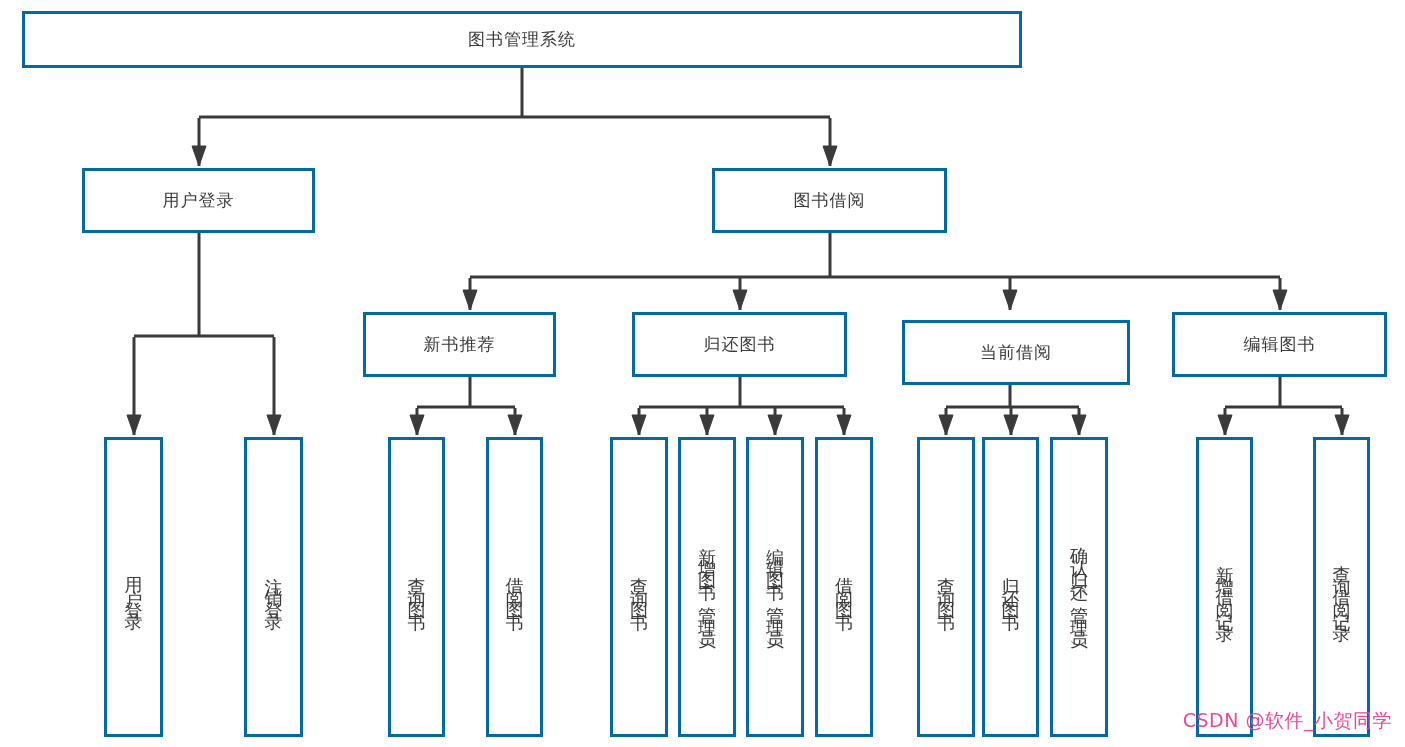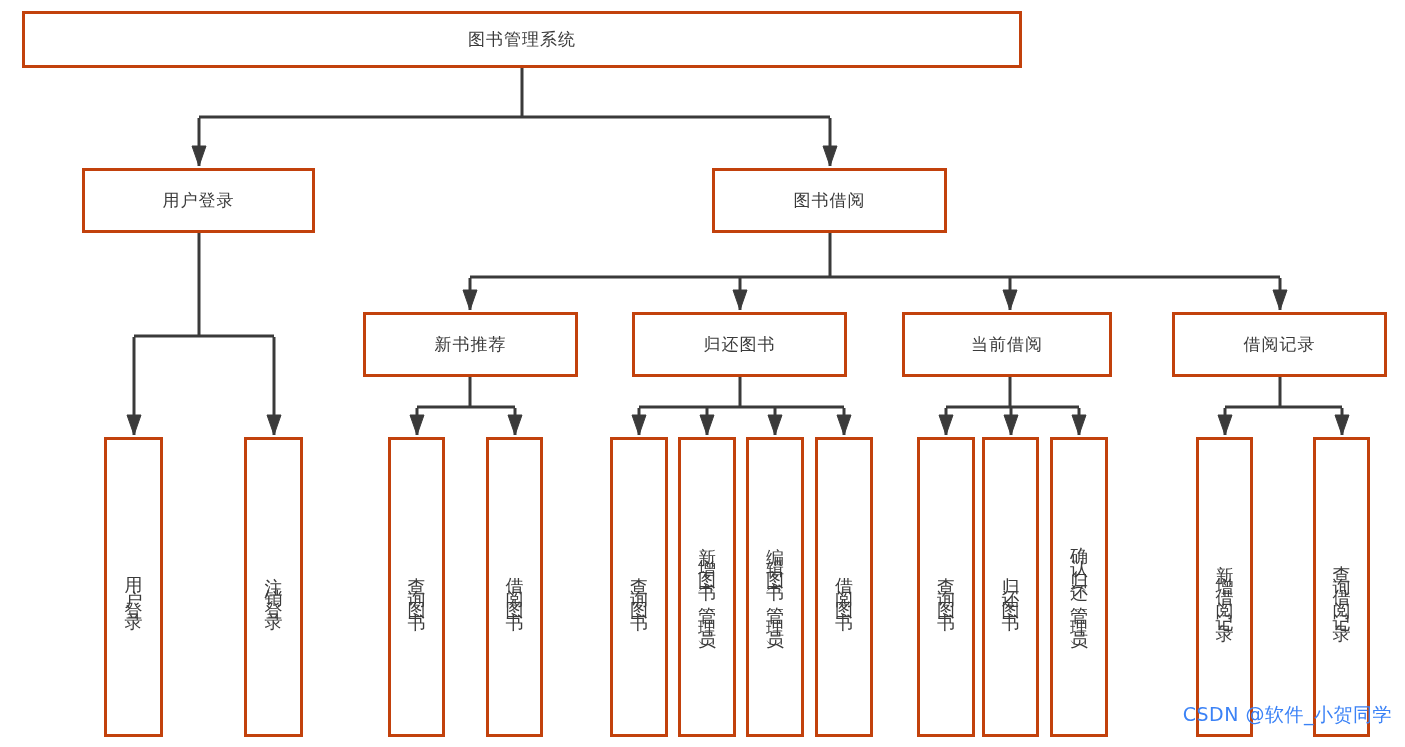--- a/index.html
+++ b/index.html
@@ -14,7 +14,7 @@
   .node{
     position:absolute;
     background:#ffffff;
-    border:3px solid #c2410c;
+    border:3px solid #0369a1;
     box-sizing:border-box;
     display:flex;align-items:center;justify-content:center;
     z-index:2;

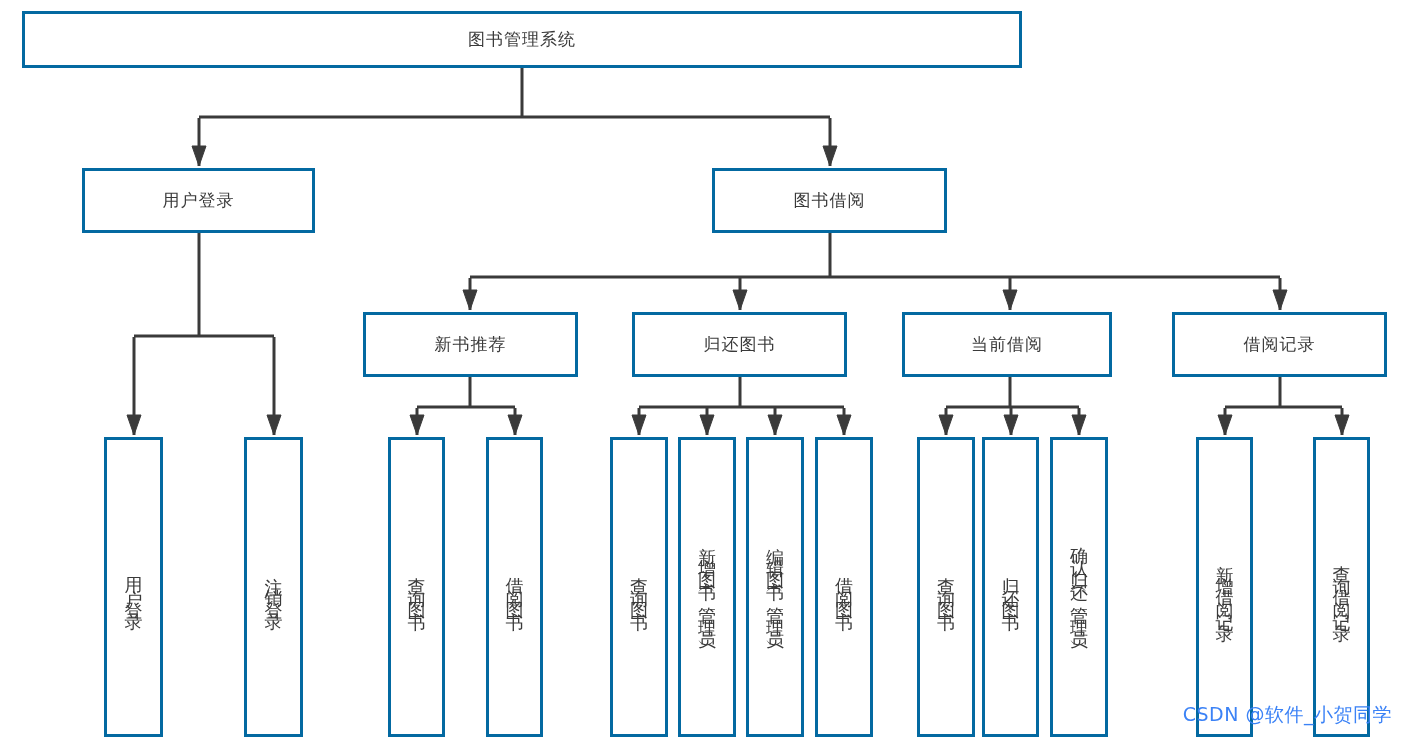--- a/index.html
+++ b/index.html
@@ -98,7 +98,7 @@
     <span class="lbl">图书借阅</span>
   </div>
 
-  <div class="node" style="left:363px;top:312px;width:215px;height:65px">
+  <div class="node" style="left:363px;top:312px;width:193px;height:65px">
     <span class="lbl">新书推荐</span>
   </div>
   <div class="node" style="left:632px;top:312px;width:215px;height:65px">

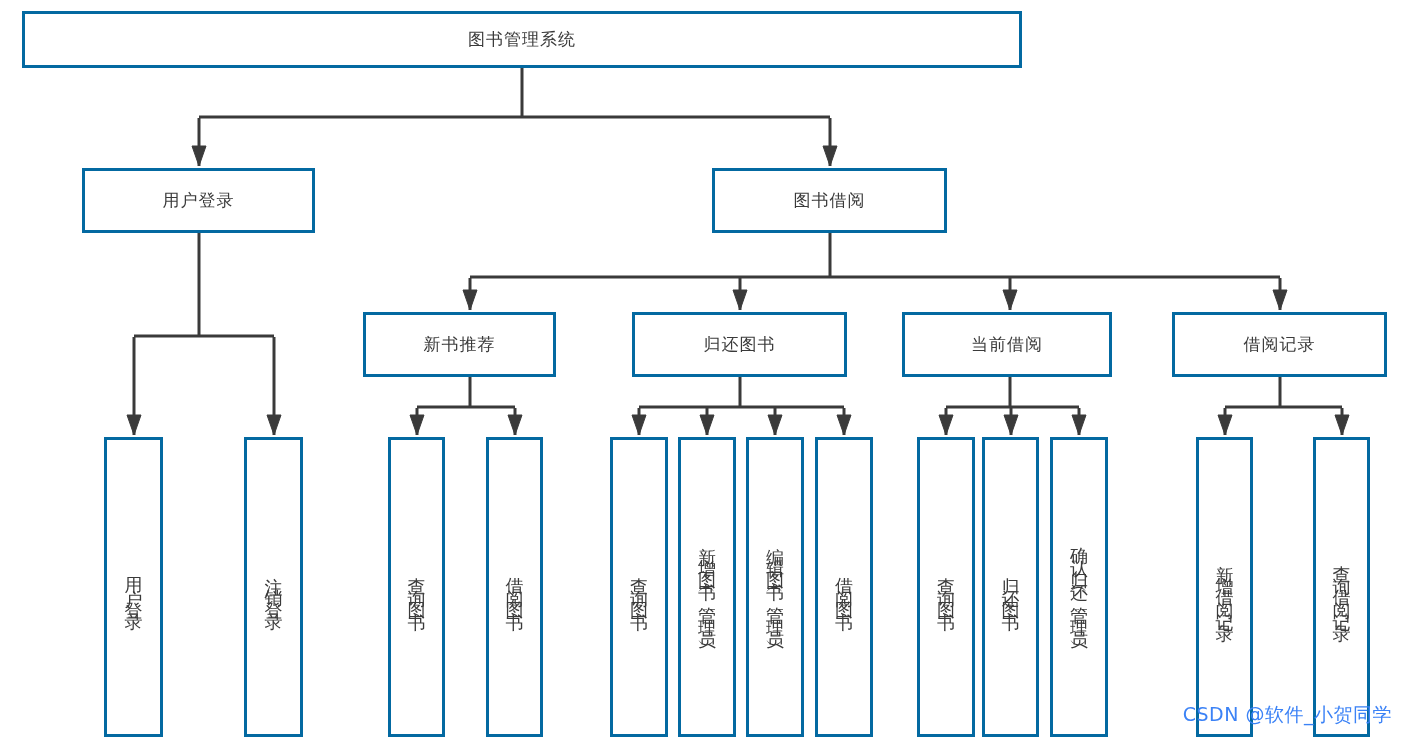--- a/index.html
+++ b/index.html
@@ -104,7 +104,7 @@
   <div class="node" style="left:632px;top:312px;width:215px;height:65px">
     <span class="lbl">归还图书</span>
   </div>
-  <div class="node" style="left:902px;top:312px;width:210px;height:65px">
+  <div class="node" style="left:902px;top:320px;width:228px;height:65px">
     <span class="lbl">当前借阅</span>
   </div>
   <div class="node" style="left:1172px;top:312px;width:215px;height:65px">

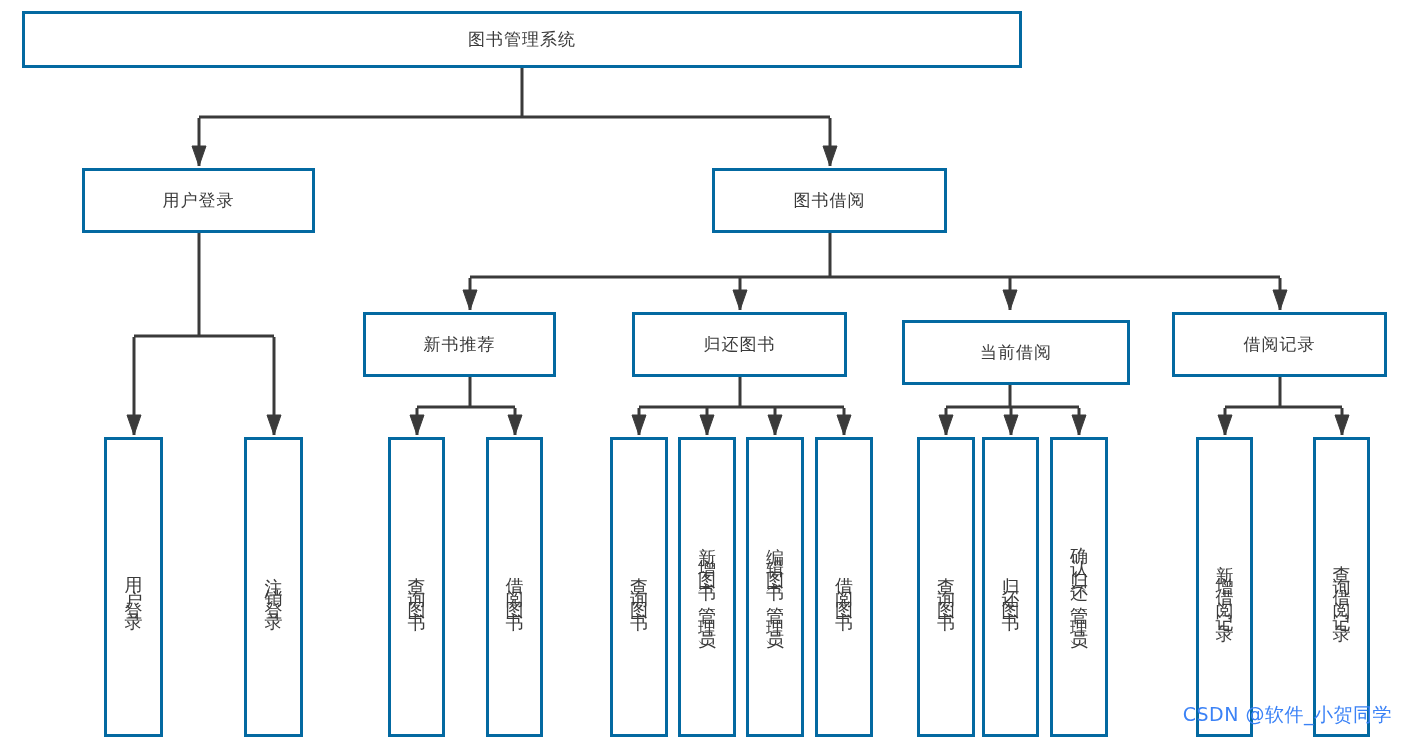--- a/index.html
+++ b/index.html
@@ -108,7 +108,7 @@
     <span class="lbl">当前借阅</span>
   </div>
   <div class="node" style="left:1172px;top:312px;width:215px;height:65px">
-    <span class="lbl">借阅记录</span>
+    <span class="lbl">编辑图书</span>
   </div>
 
   <div class="node vnode" style="left:104px;top:437px;width:59px;height:300px">

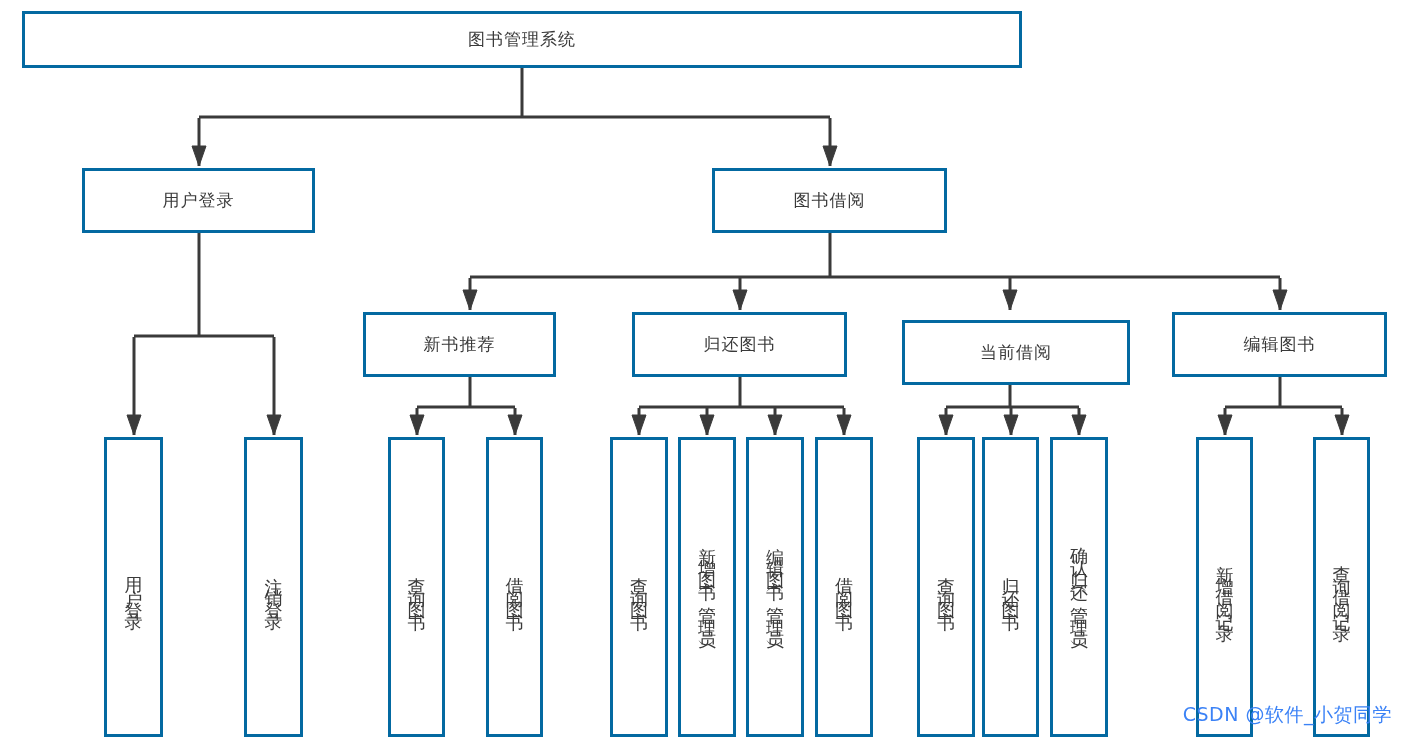--- a/index.html
+++ b/index.html
@@ -36,8 +36,8 @@
   }
   .watermark{
     position:absolute;
-    right:13px;bottom:19px;
-    color:#3b82f6;
+    right:13px;bottom:13px;
+    color:#ec4899;
     font-size:19px;
     z-index:5;
     letter-spacing:0.5px;

